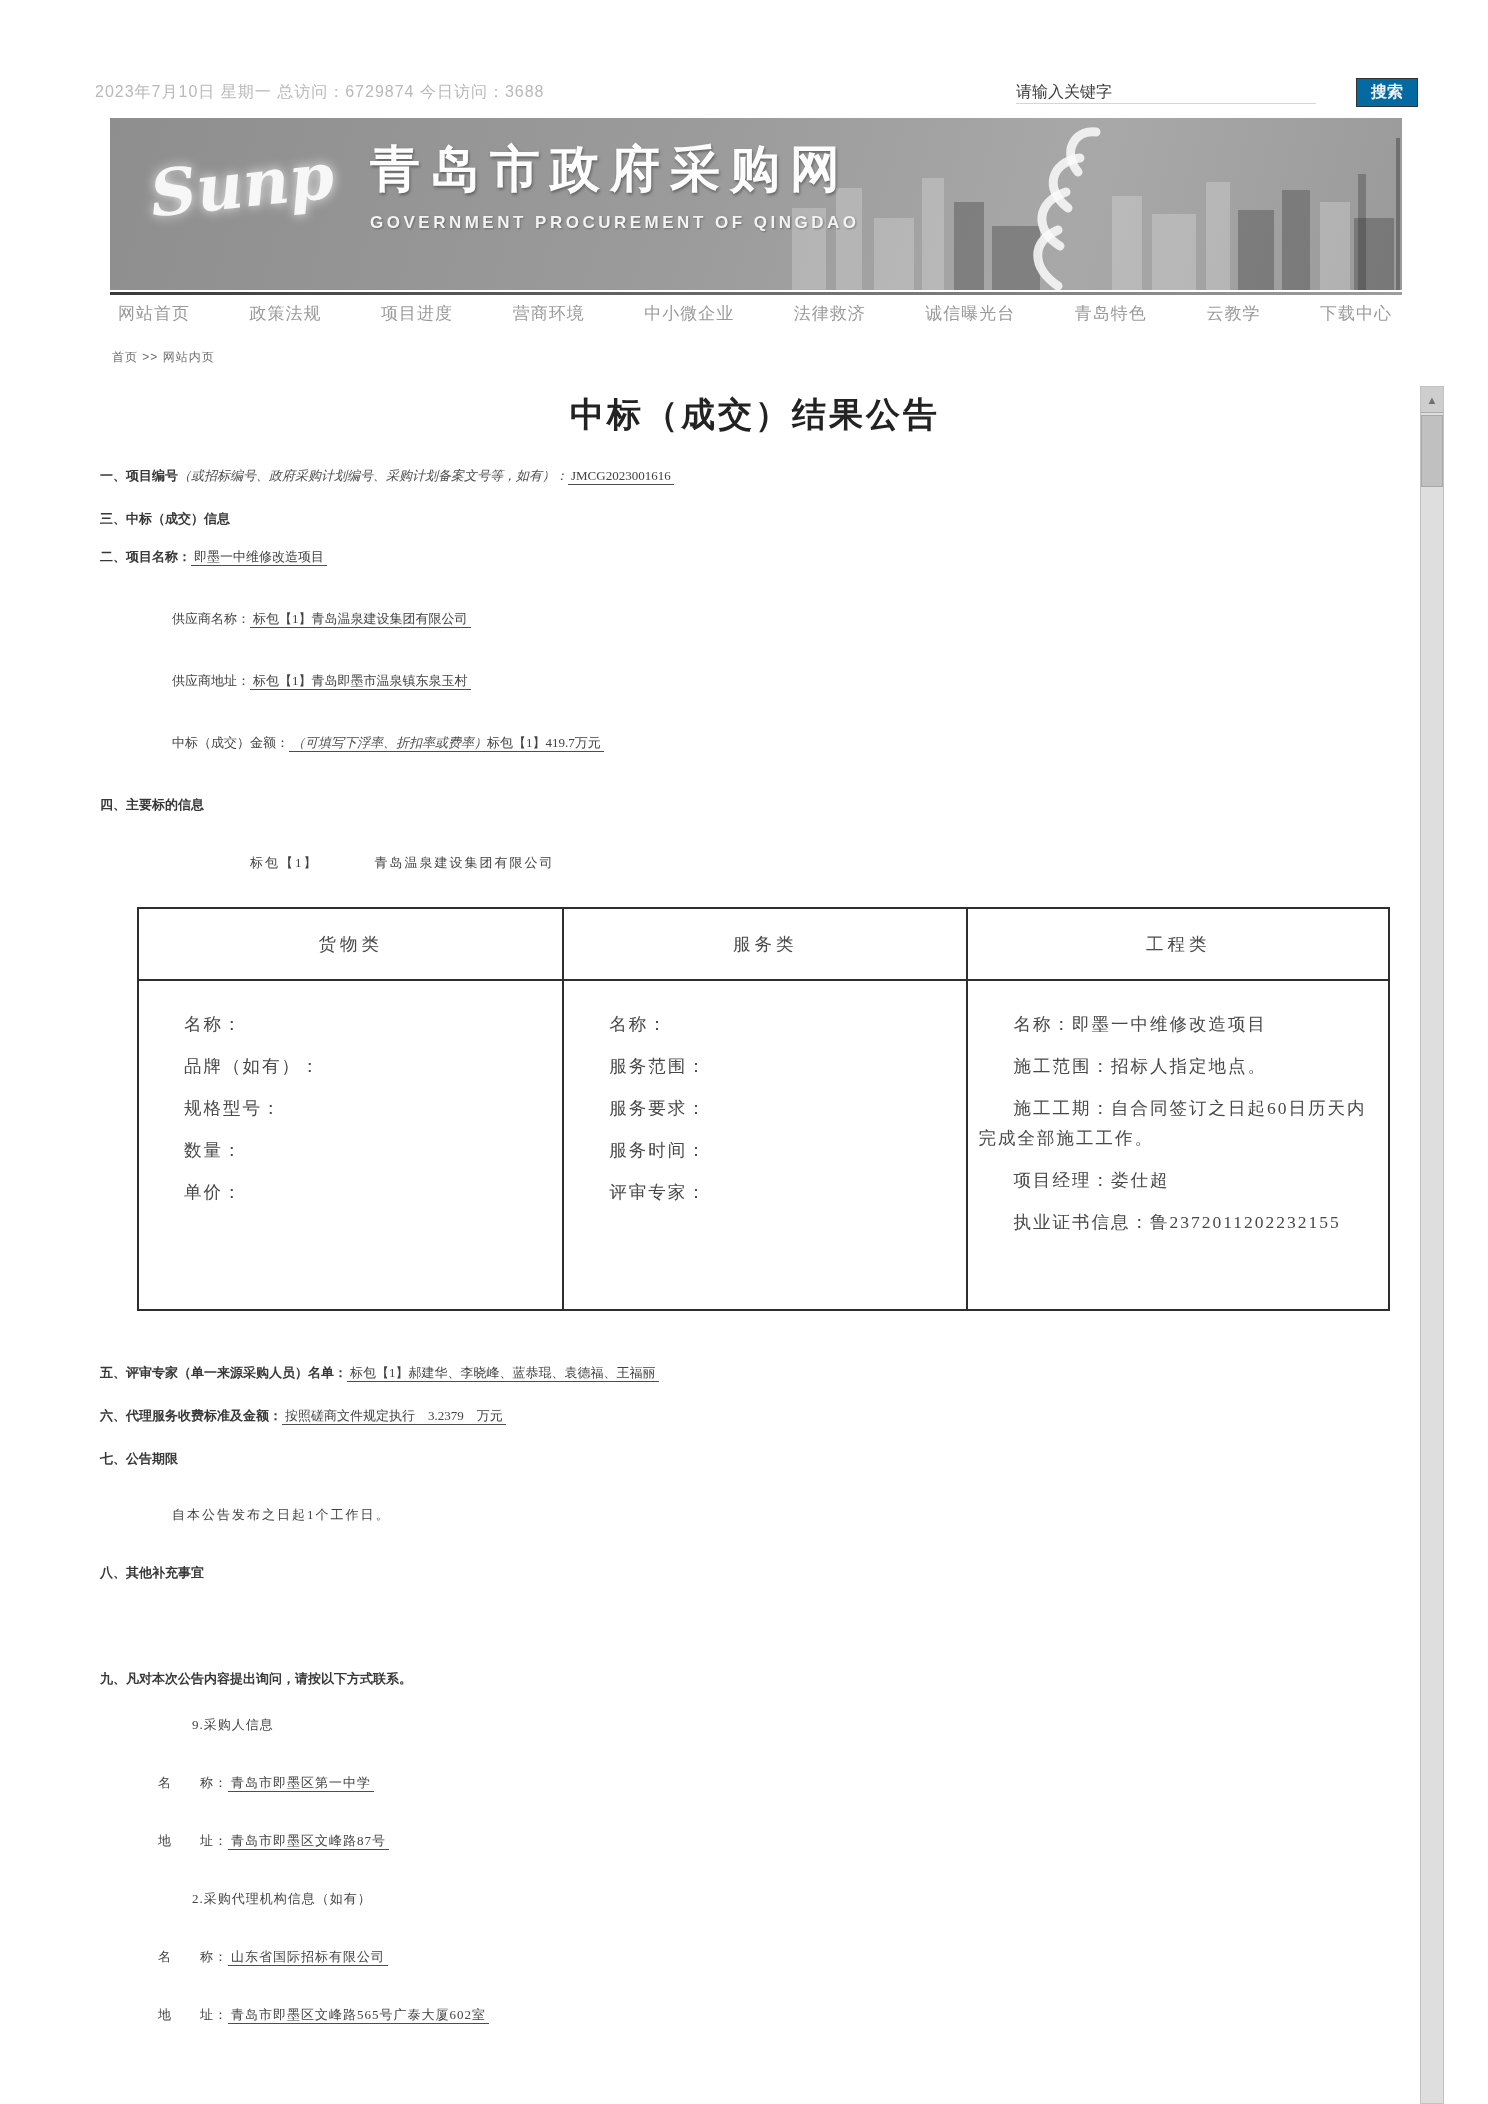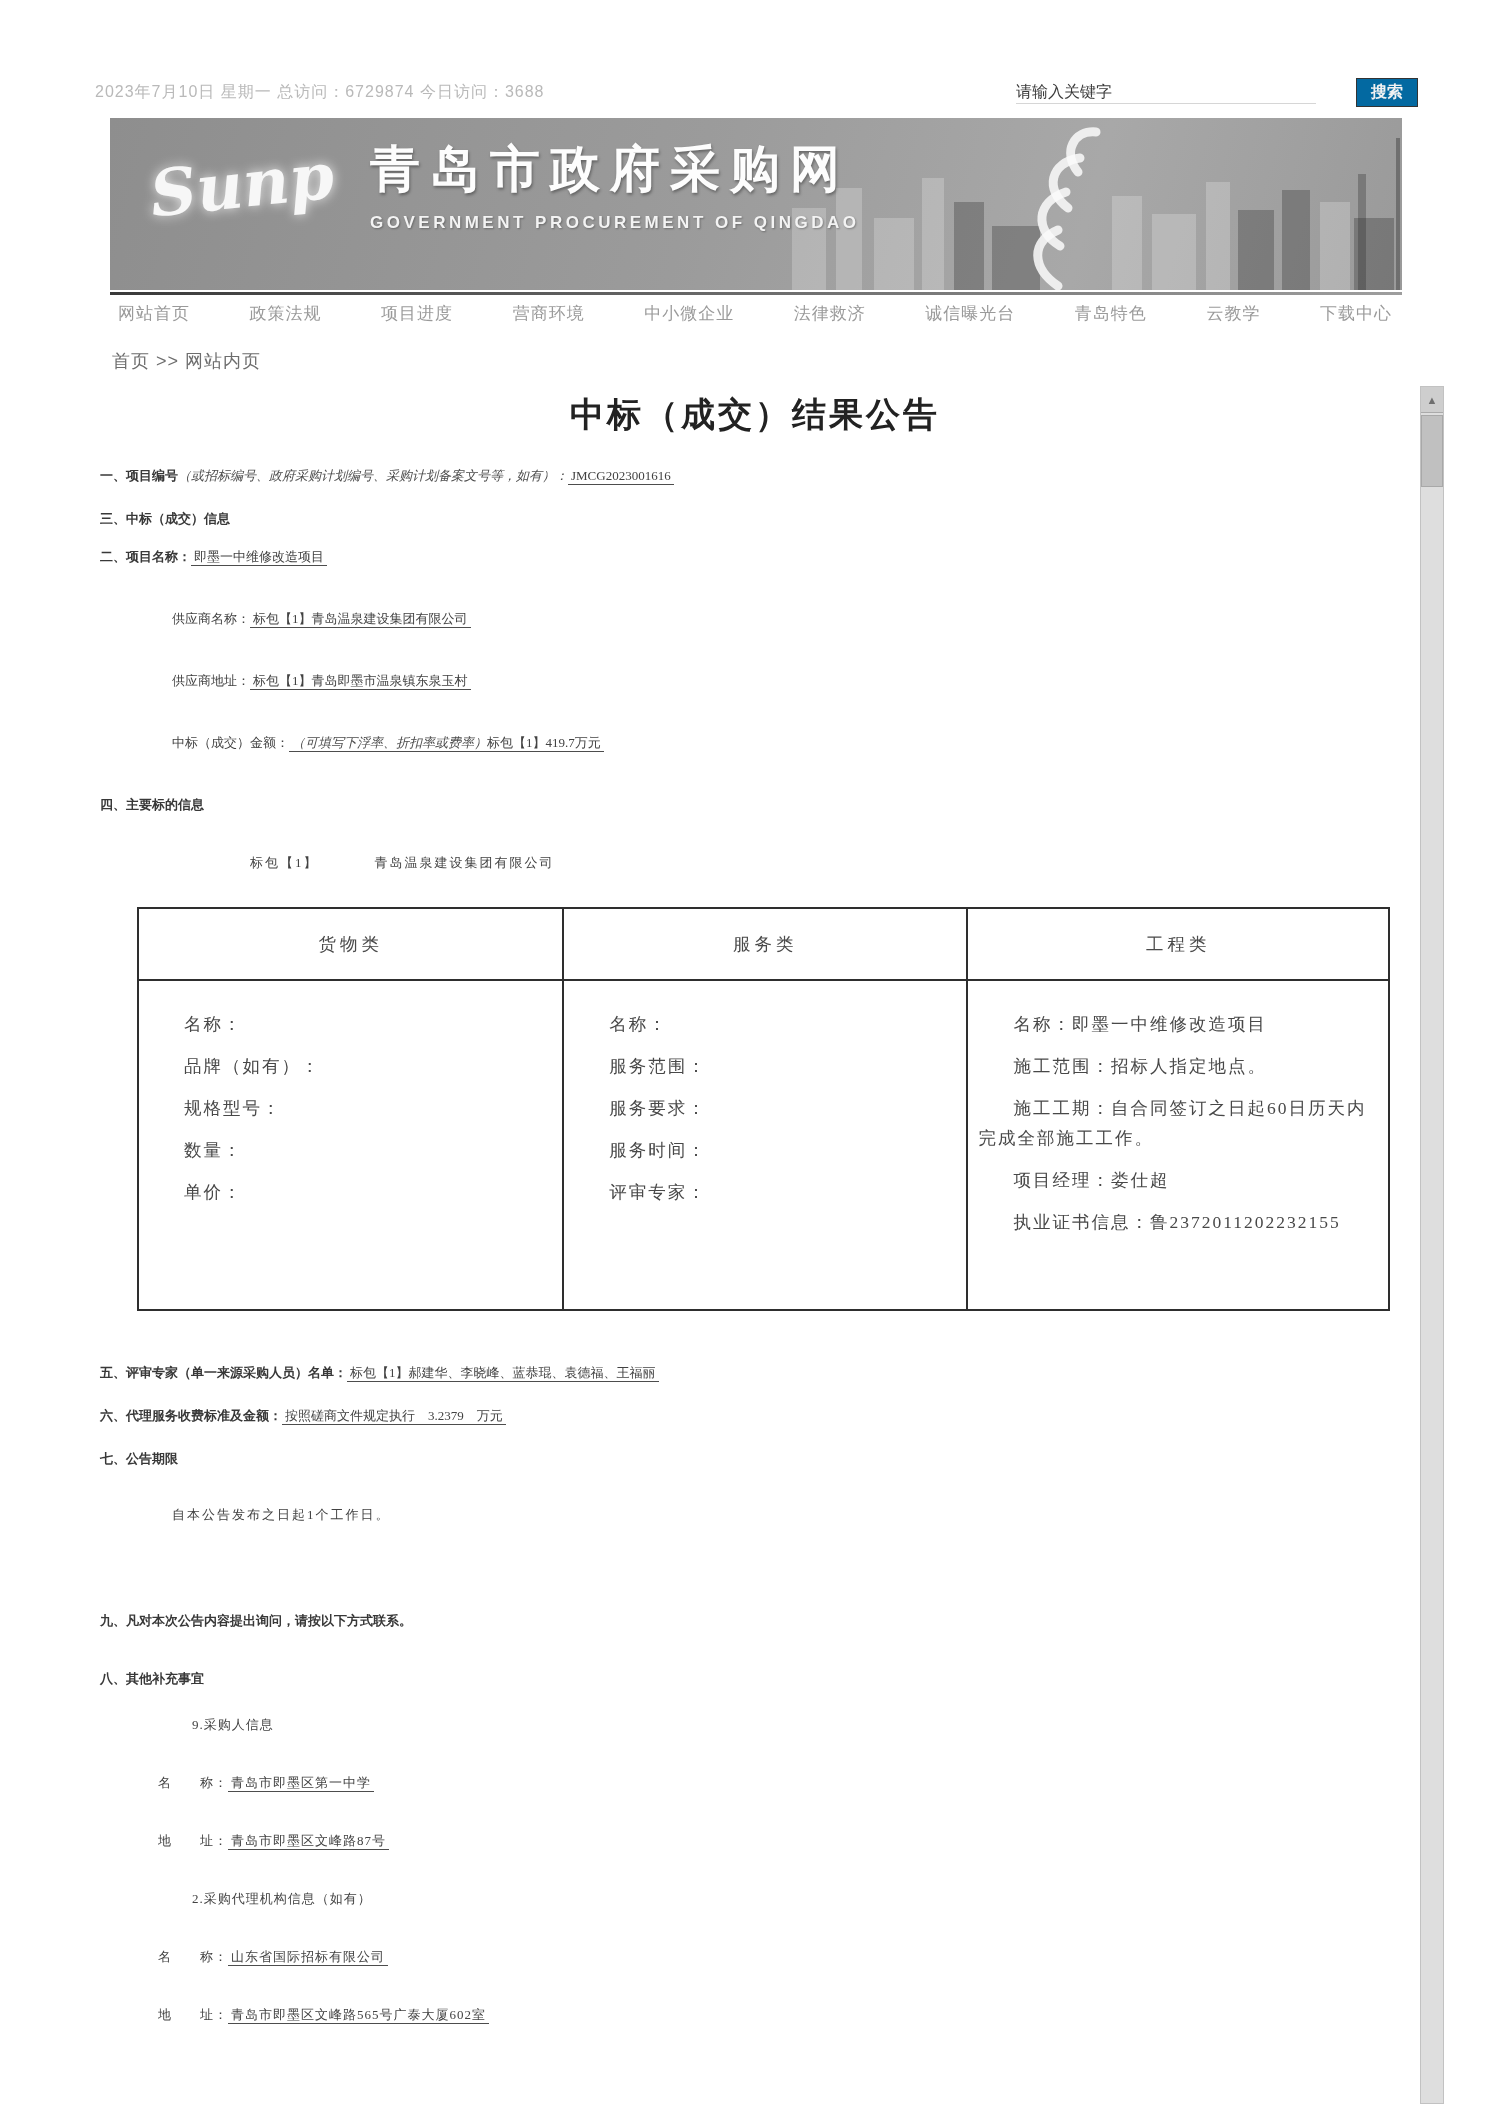--- a/index.html
+++ b/index.html
@@ -65,7 +65,7 @@
   
   .breadcrumb {
     position: absolute; left: 112px; top: 349px;
-    font-family: "Liberation Sans", sans-serif; font-size: 18px; color: #6d6d6d;
+    font-family: "Liberation Sans", sans-serif; font-size: 12px; color: #6d6d6d;
     letter-spacing: 1px;
   }
   

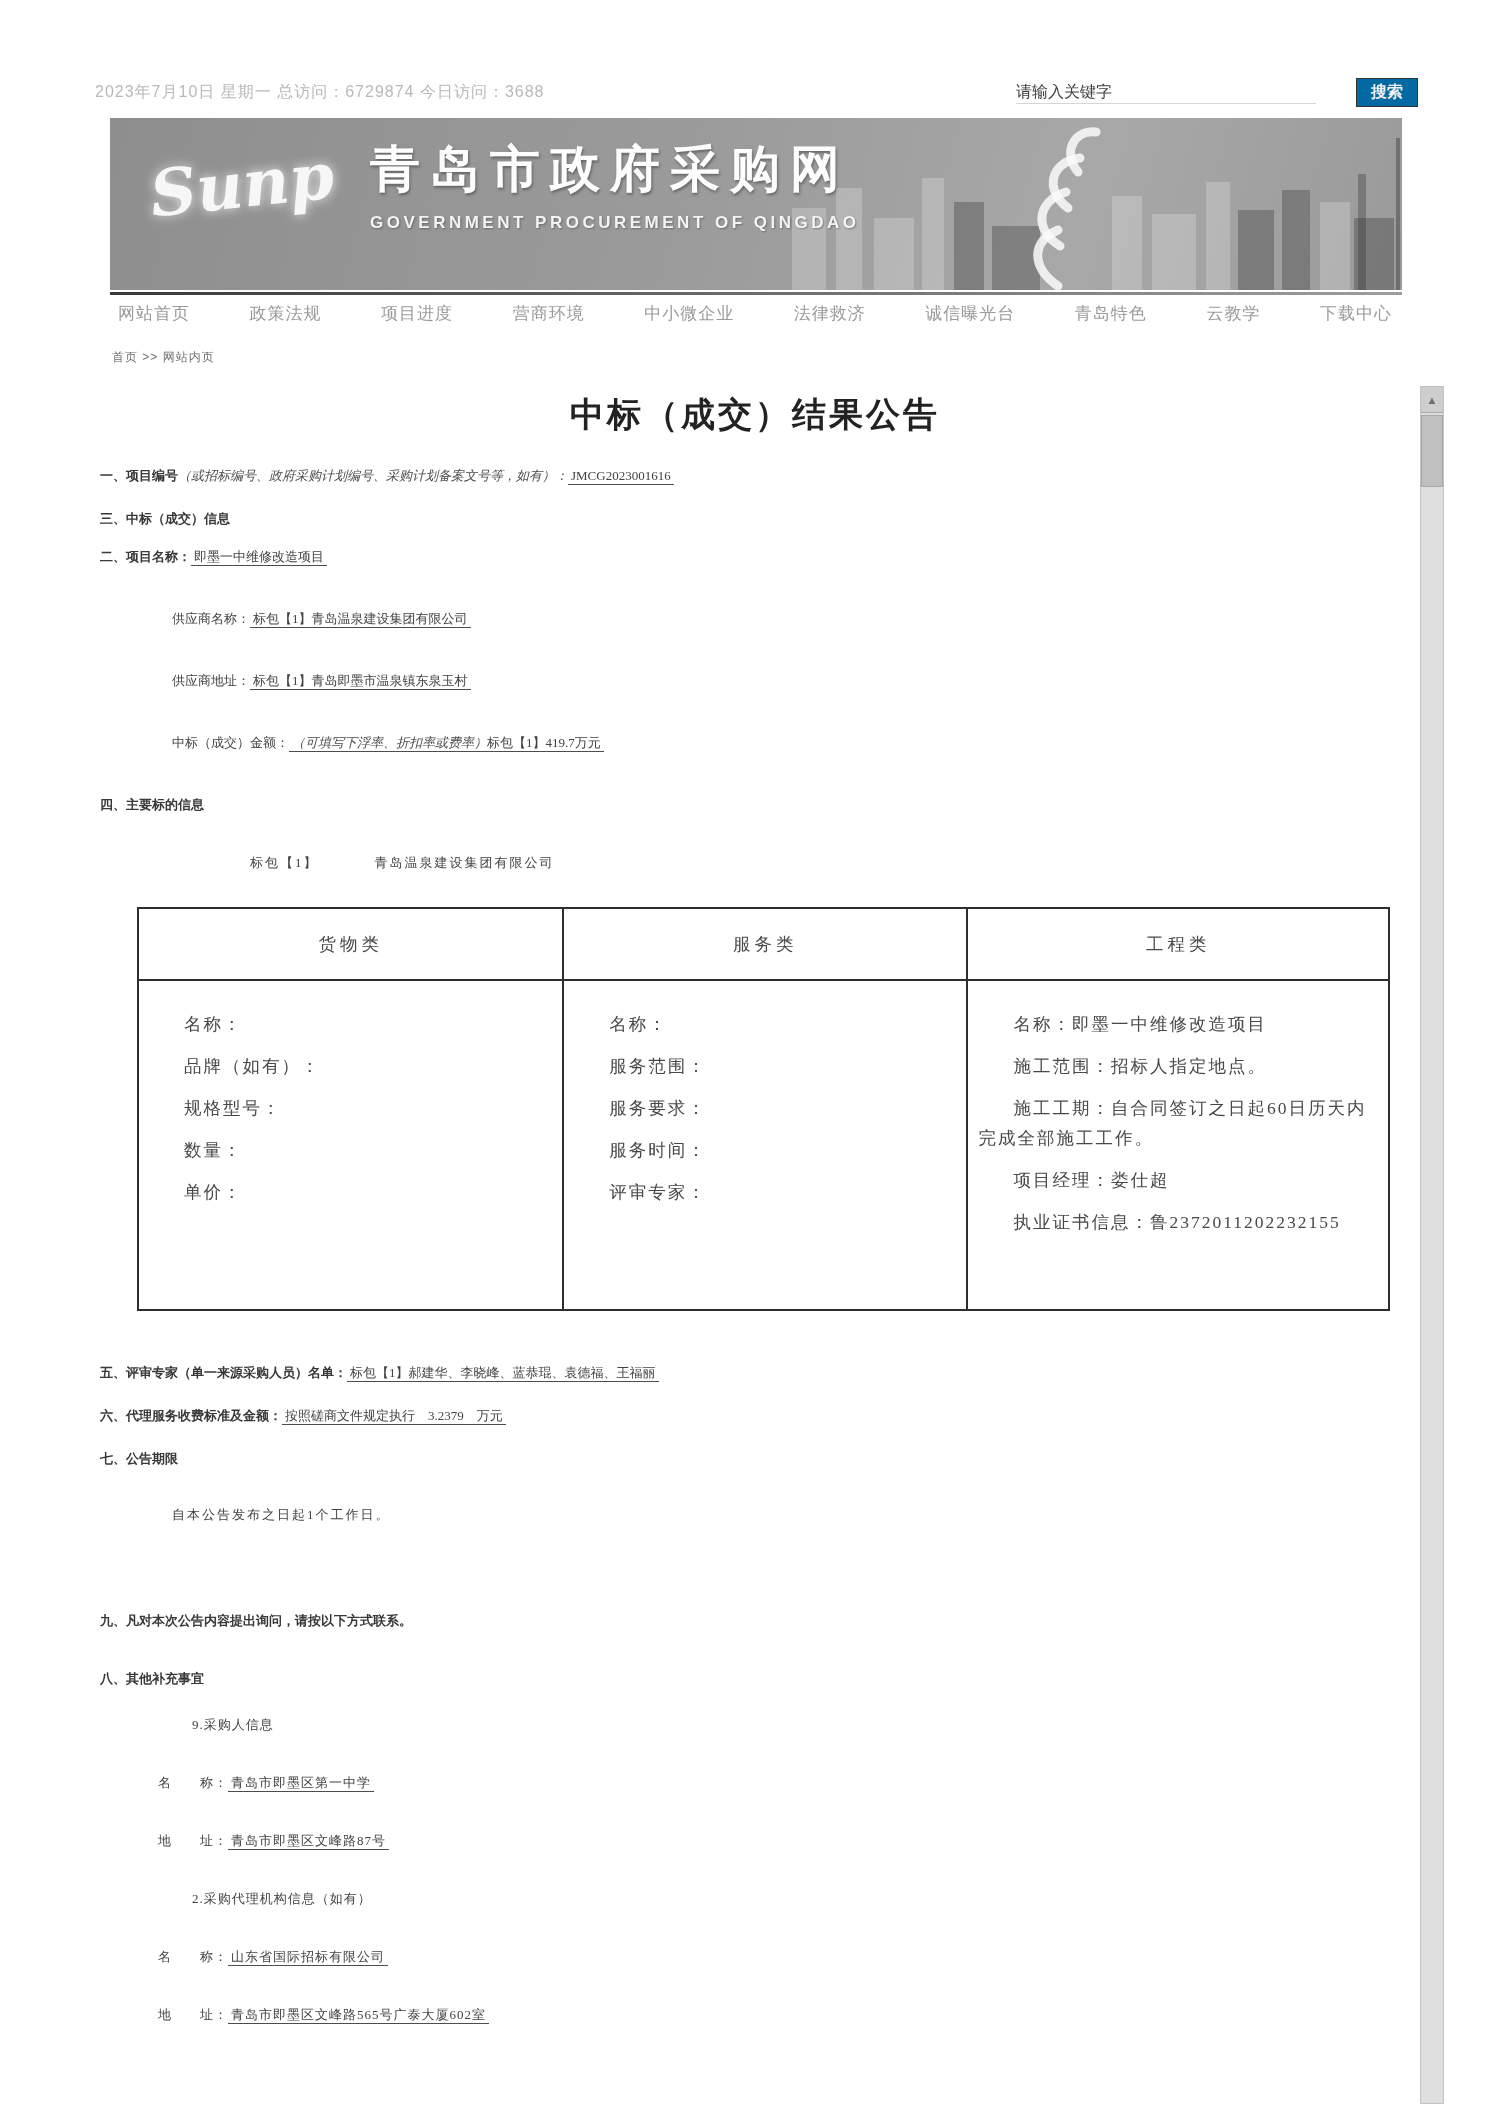--- a/index.html
+++ b/index.html
@@ -277,12 +277,12 @@
   </div>
   <div class="sec s7-body">自本公告发布之日起1个工作日。</div>
 
+  <div class="sec s8">
+    <span class="lab">八、其他补充事宜</span>
+  </div>
+
   <div class="sec s9">
     <span class="lab">九、凡对本次公告内容提出询问，请按以下方式联系。</span>
-  </div>
-
-  <div class="sec s8">
-    <span class="lab">八、其他补充事宜</span>
   </div>
 
   <div class="sec sub-title">9.采购人信息</div>

